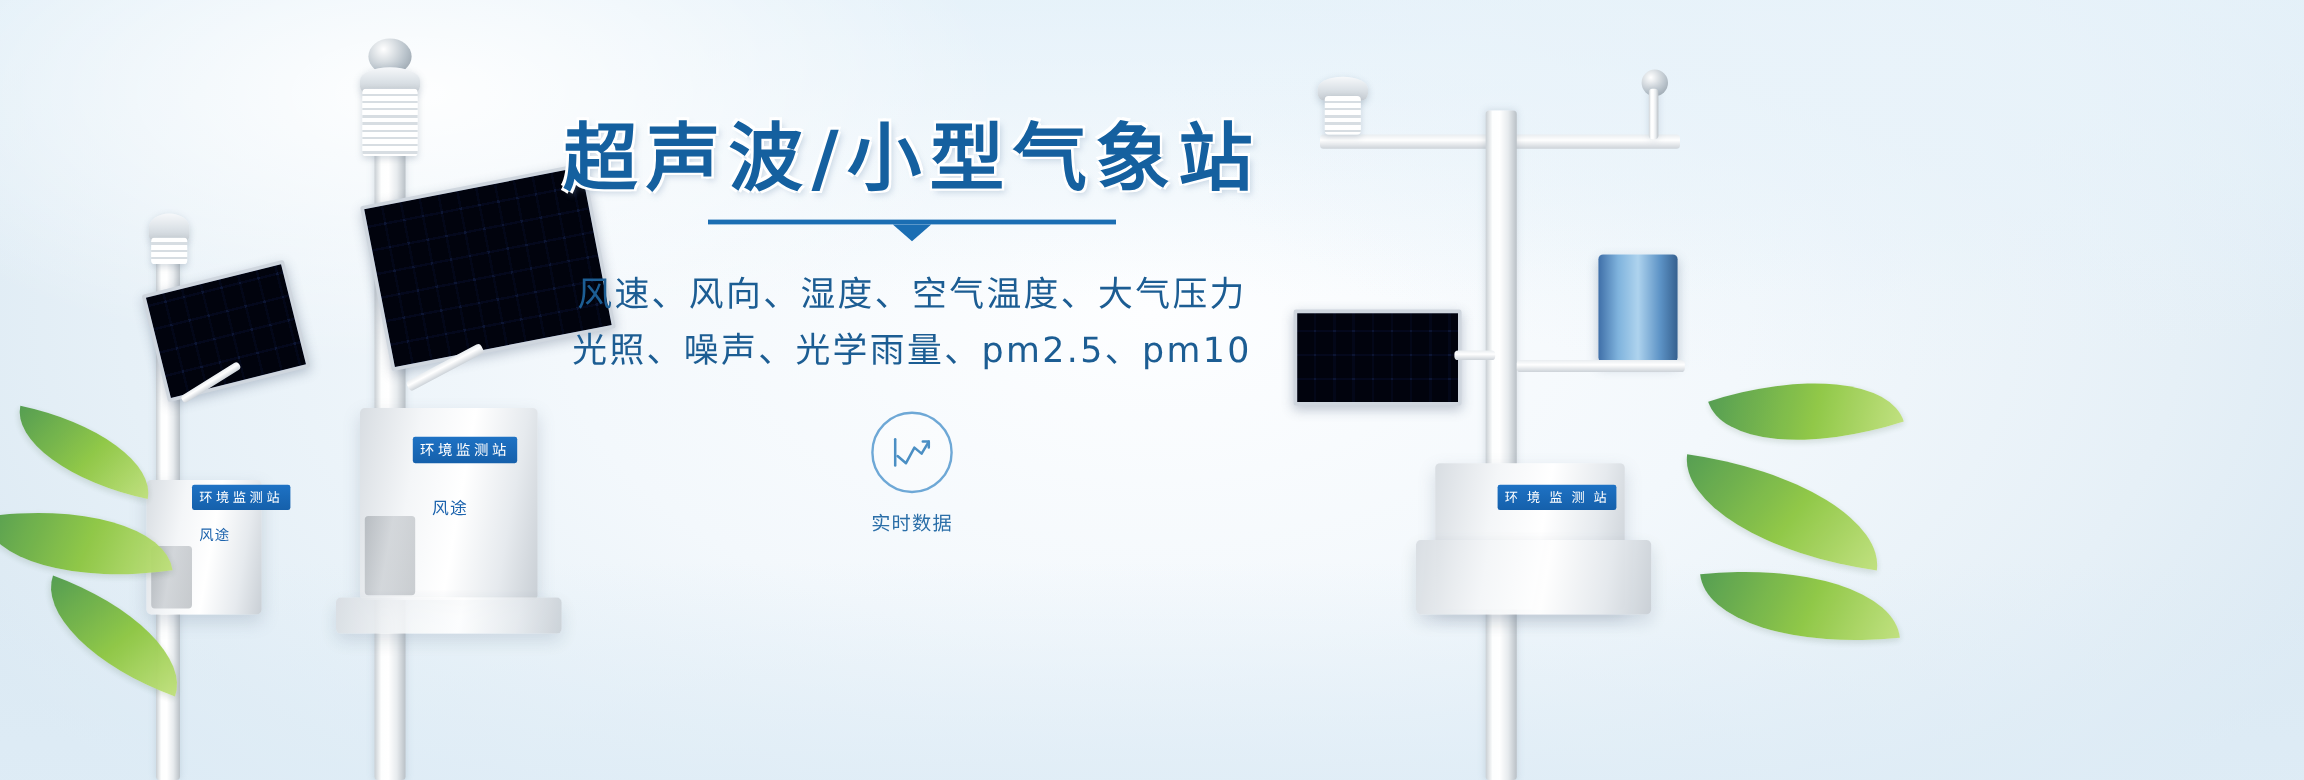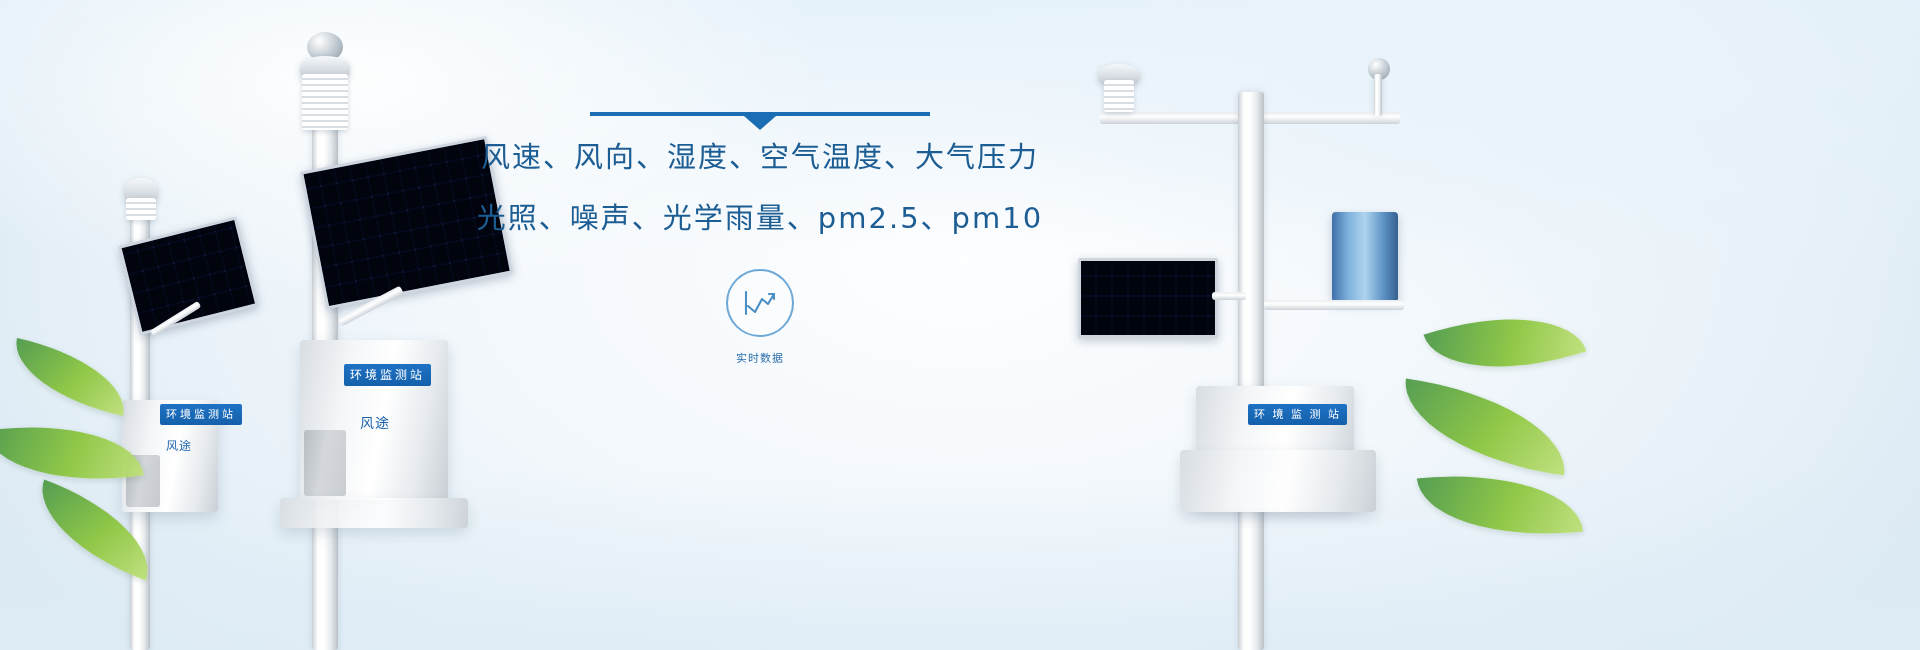--- a/index.html
+++ b/index.html
@@ -246,6 +246,7 @@
 
   <div class="content">
 
+    <div class="headline">超声波/小型气象站</div>
 
     <div class="divider-wrap">
       <div class="divider-line"></div>

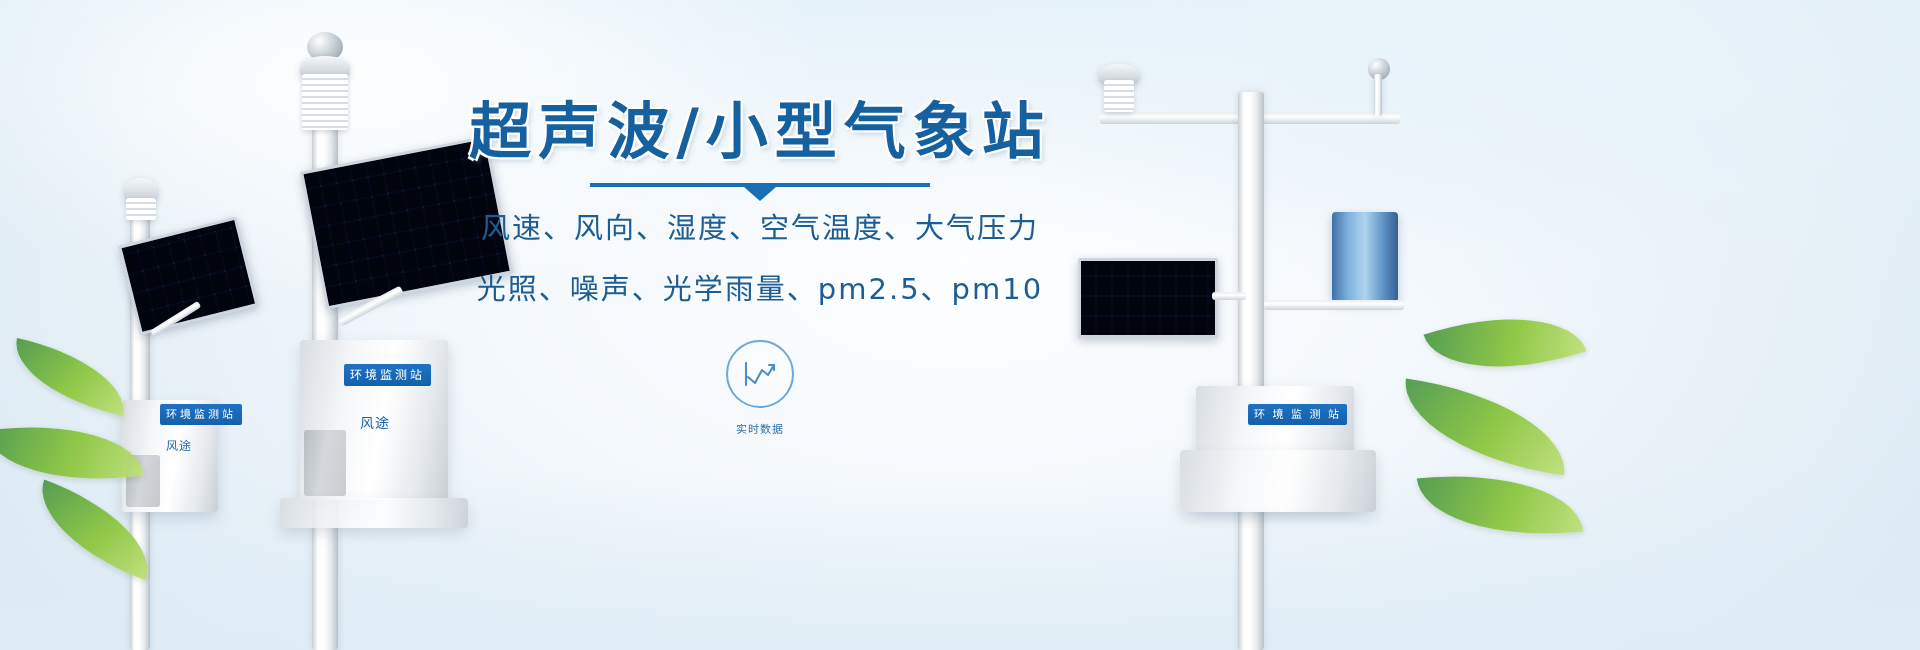--- a/index.html
+++ b/index.html
@@ -159,7 +159,7 @@
     letter-spacing:2px;
     line-height:1.55;
     white-space:nowrap;
-    margin-top:5px;
+    margin-top:22px;
   }
   .subline.second{ margin-top:16px;text-align:center; }
 

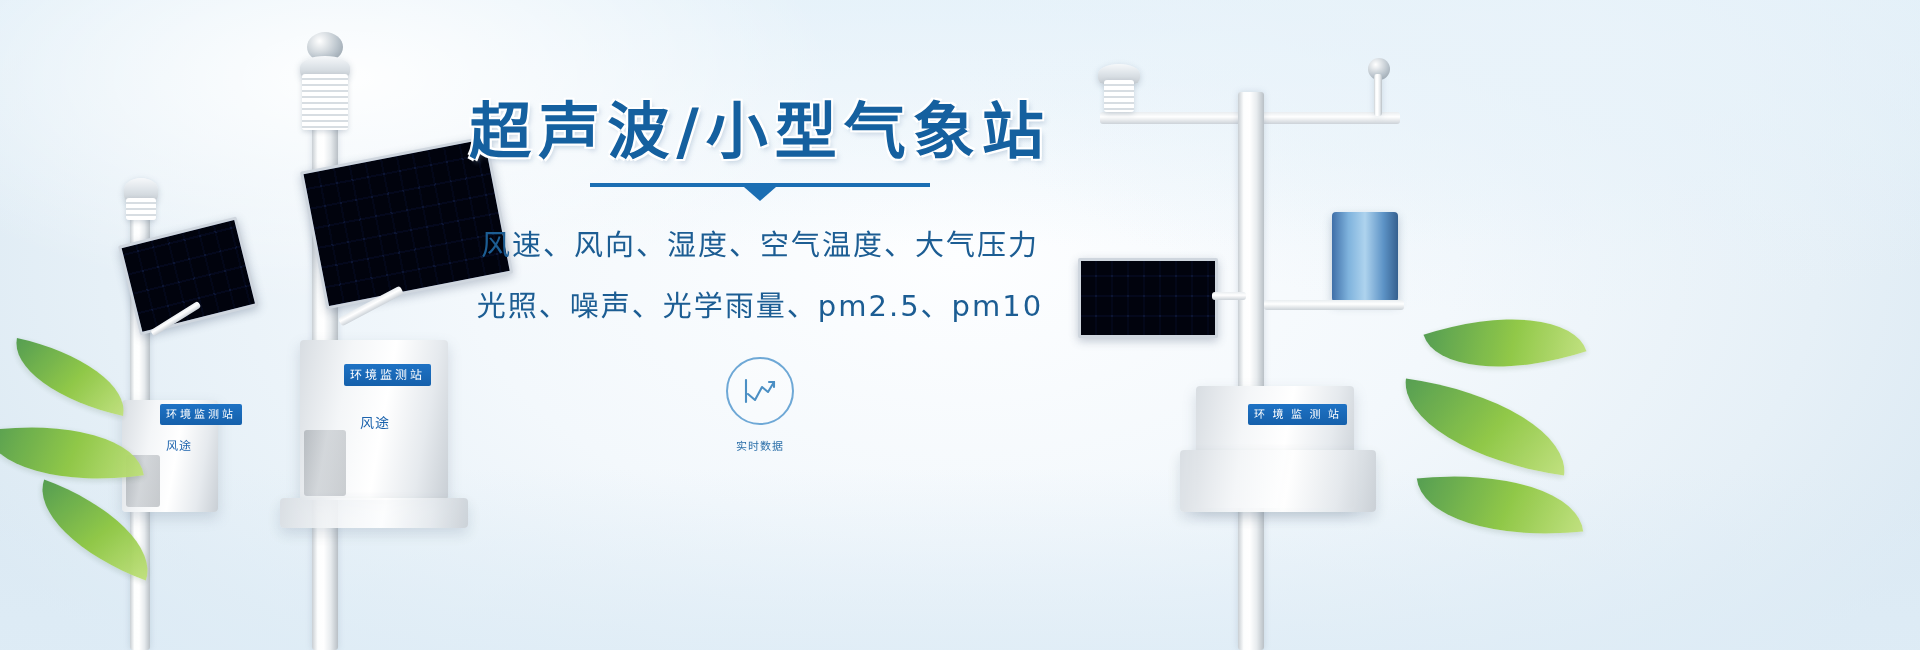--- a/index.html
+++ b/index.html
@@ -161,7 +161,7 @@
     white-space:nowrap;
     margin-top:22px;
   }
-  .subline.second{ margin-top:16px;text-align:center; }
+  .subline.second{ margin-top:2px;text-align:center; }
 
   .features{
     display:flex;

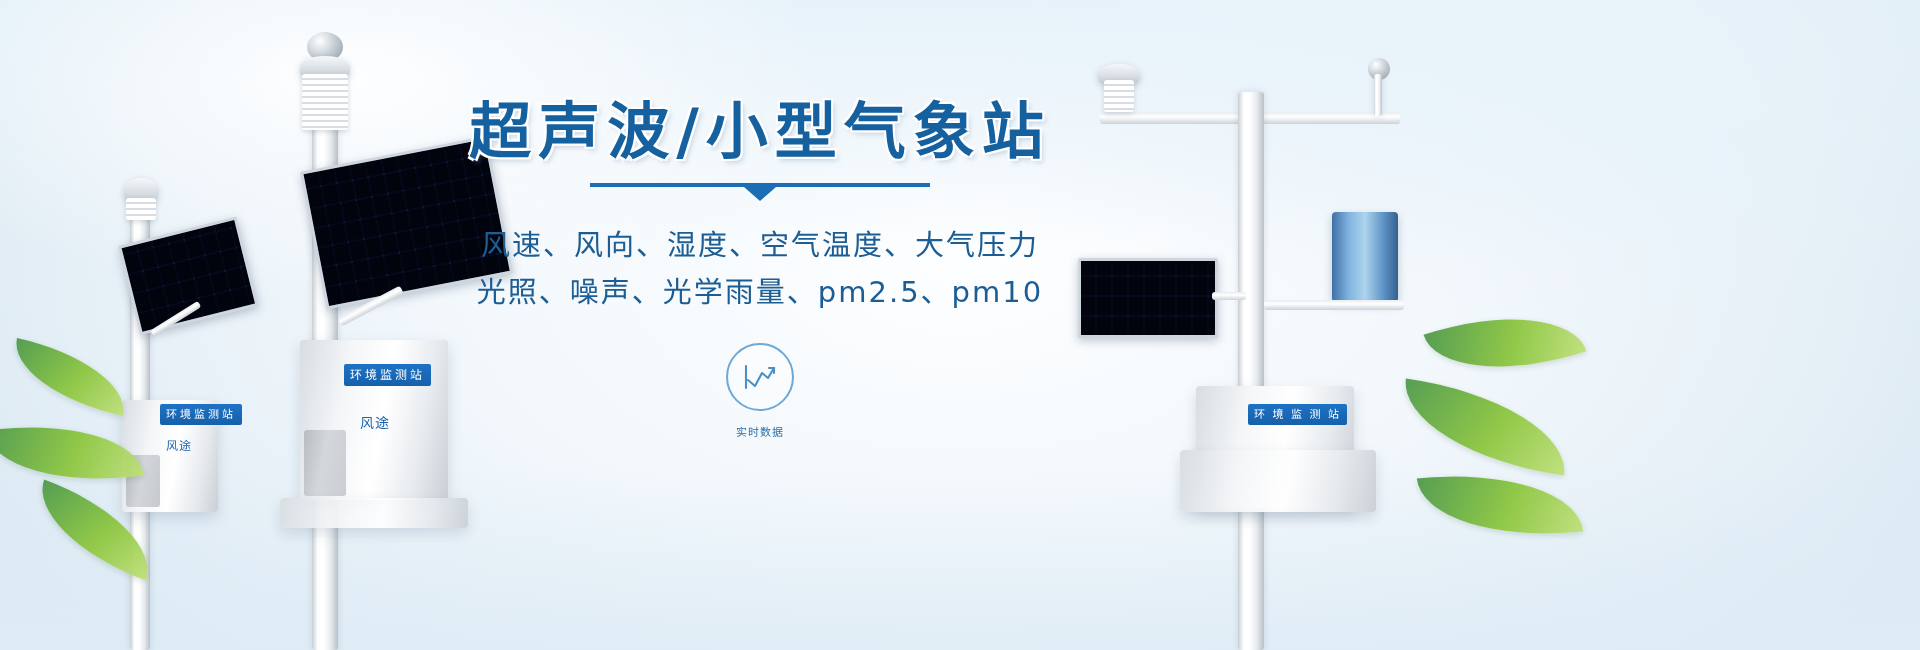--- a/index.html
+++ b/index.html
@@ -182,7 +182,7 @@
   .flabel{
     margin-top:12px;
     font-family:Liberation Sans, sans-serif;
-    font-size:11px;
+    font-size:16px;
     color:#2a6ea8;
     letter-spacing:1px;
     white-space:nowrap;

